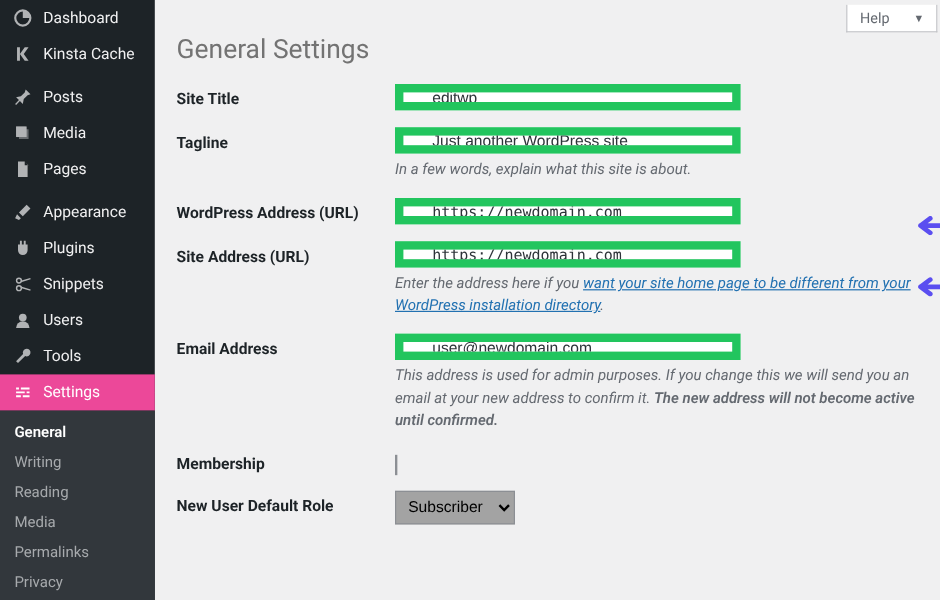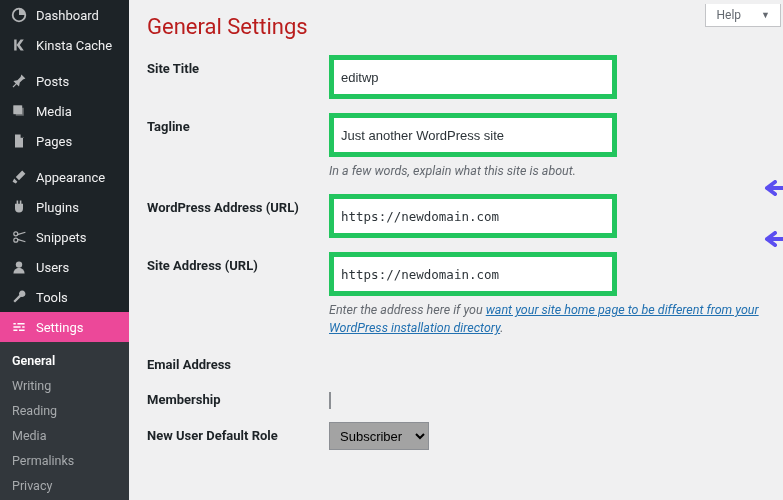--- a/index.html
+++ b/index.html
@@ -19,7 +19,7 @@
 .main{flex:1;padding:10px 20px 20px 18px;overflow:auto;position:relative}
 .help-tab{position:absolute;top:4px;right:2px;background:#fff;border:1px solid #c3c4c7;border-top:none;padding:4px 10px;font-size:12px;color:#646970;cursor:pointer;display:flex;align-items:center;gap:20px}
 .help-tab .tri{font-size:9px}
-h1{font-size:22px;font-weight:400;color:#b91c1c;margin:4px 0 16px}
+h1{font-size:22px;font-weight:400;color:#737373;margin:19px 0 16px}
 .form-row{display:flex;align-items:flex-start;margin-bottom:14px}
 .row-label{width:182px;padding-top:6px;font-weight:700;color:#1d2327;font-size:13px}
 .row-field{flex:1}

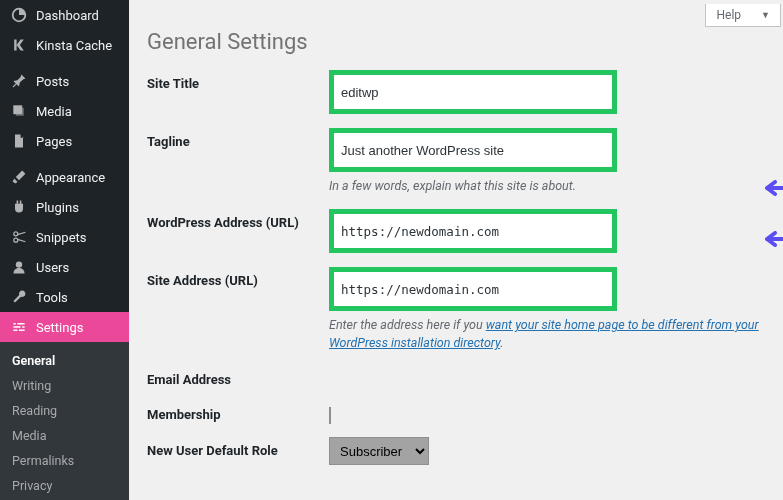--- a/index.html
+++ b/index.html
@@ -23,7 +23,7 @@
 .form-row{display:flex;align-items:flex-start;margin-bottom:14px}
 .row-label{width:182px;padding-top:6px;font-weight:700;color:#1d2327;font-size:13px}
 .row-field{flex:1}
-.txt{width:288px;height:44px;padding:4px 7px;border:5px solid #22c55e;background:#fff;font-size:13px;color:#2c3338}
+.txt{width:288px;height:22px;padding:4px 24px;border:7px solid #22c55e;background:#fff;font-size:13px;color:#2c3338}
 .mono{font-family:Menlo,Consolas,monospace;font-size:12.5px}
 .desc{margin-top:5px;font-size:12.5px;font-style:italic;color:#646970;max-width:440px;line-height:1.45}
 .desc a{color:#2271b1}

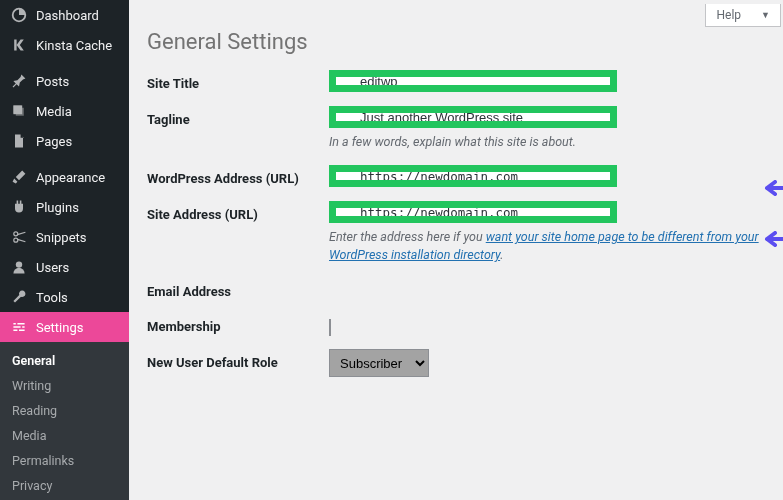--- a/index.html
+++ b/index.html
@@ -176,6 +176,10 @@
 
     <div class="form-row">
       <div class="row-label">Email Address</div>
+      <div class="row-field">
+        <input class="txt" type="text" value="user@newdomain.com" style="">
+        <div class="desc"><span>This address is used for admin purposes. If you change this we will send you an email at your new address to confirm it. </span><b>The new address will not become active until confirmed.</b></div>
+      </div>
     </div>
 
     <div class="form-row">

